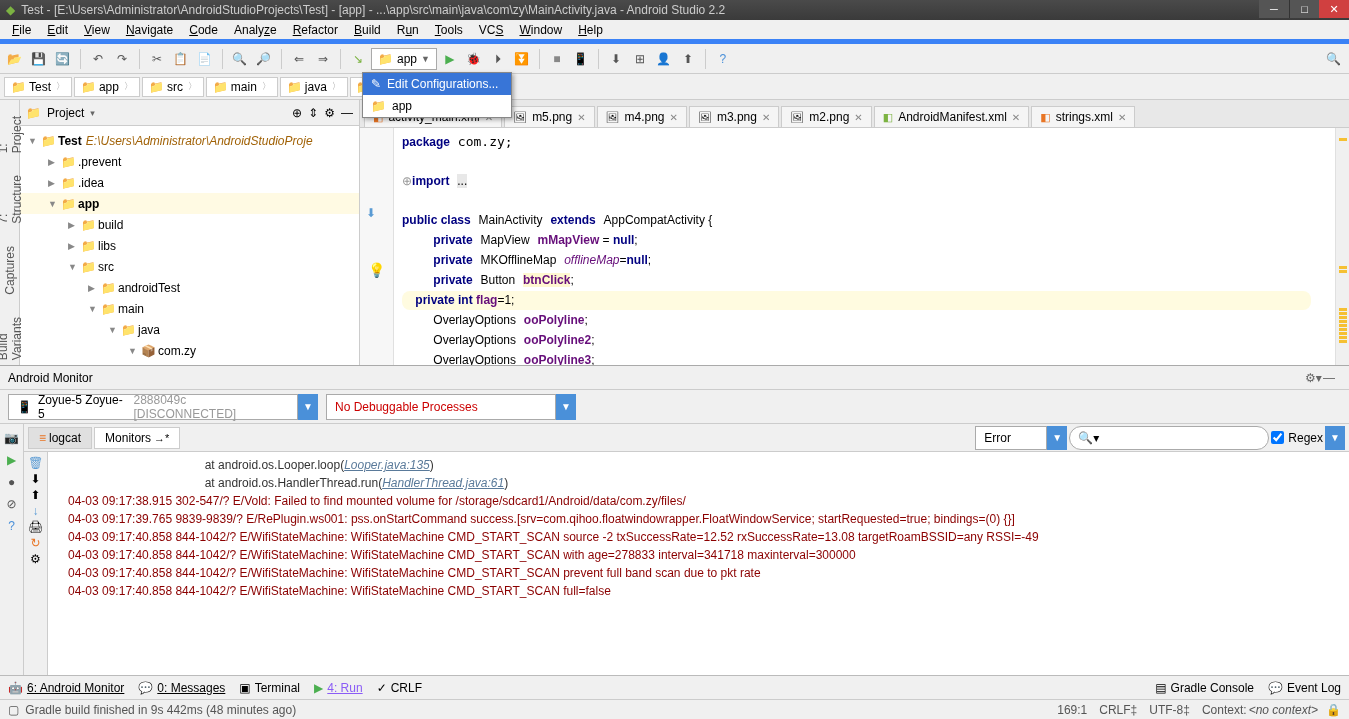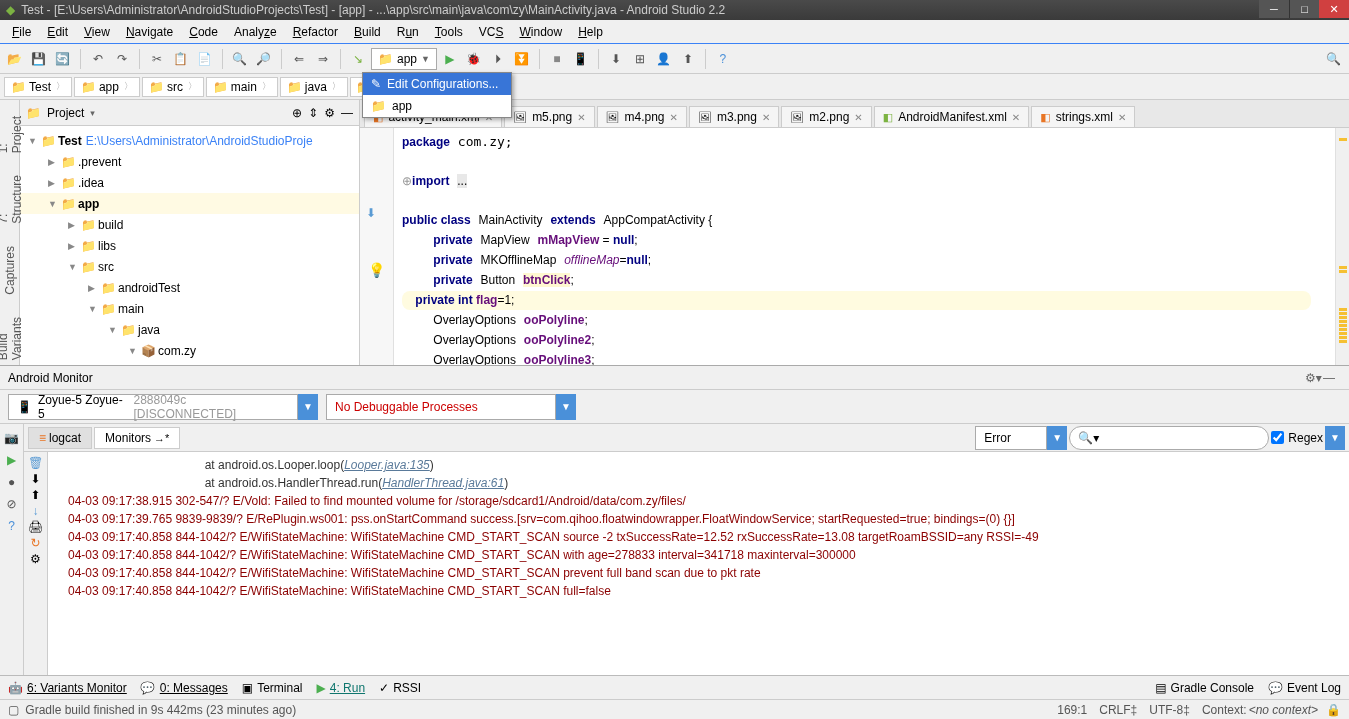--- a/index.html
+++ b/index.html
@@ -5,7 +5,7 @@
 * { margin: 0; padding: 0; box-sizing: border-box; font-family: "Segoe UI", Tahoma, sans-serif; font-size: 12px; }
 body { background: #f0f0f0; width: 1349px; height: 719px; overflow: hidden; display: flex; flex-direction: column; }
 .title-bar { background: linear-gradient(#4a4a4a, #3a3a3a); color: #ccc; height: 20px; display: flex; align-items: center; padding: 0 6px; font-size: 11px; }
-.menu-bar { background: #f0f0f0; height: 24px; display: flex; align-items: center; padding: 0 4px; border-bottom: 1px solid #3b82f6; }
+.menu-bar { background: #f0f0f0; height: 24px; display: flex; align-items: center; padding: 0 4px; border-bottom: 5px solid #3b82f6; }
 .menu-bar span { padding: 2px 8px; cursor: pointer; }
 .menu-bar span u { text-decoration: underline; }
 .toolbar { background: #f0f0f0; height: 30px; display: flex; align-items: center; padding: 0 4px; border-bottom: 1px solid #ccc; gap: 2px; position: relative; }

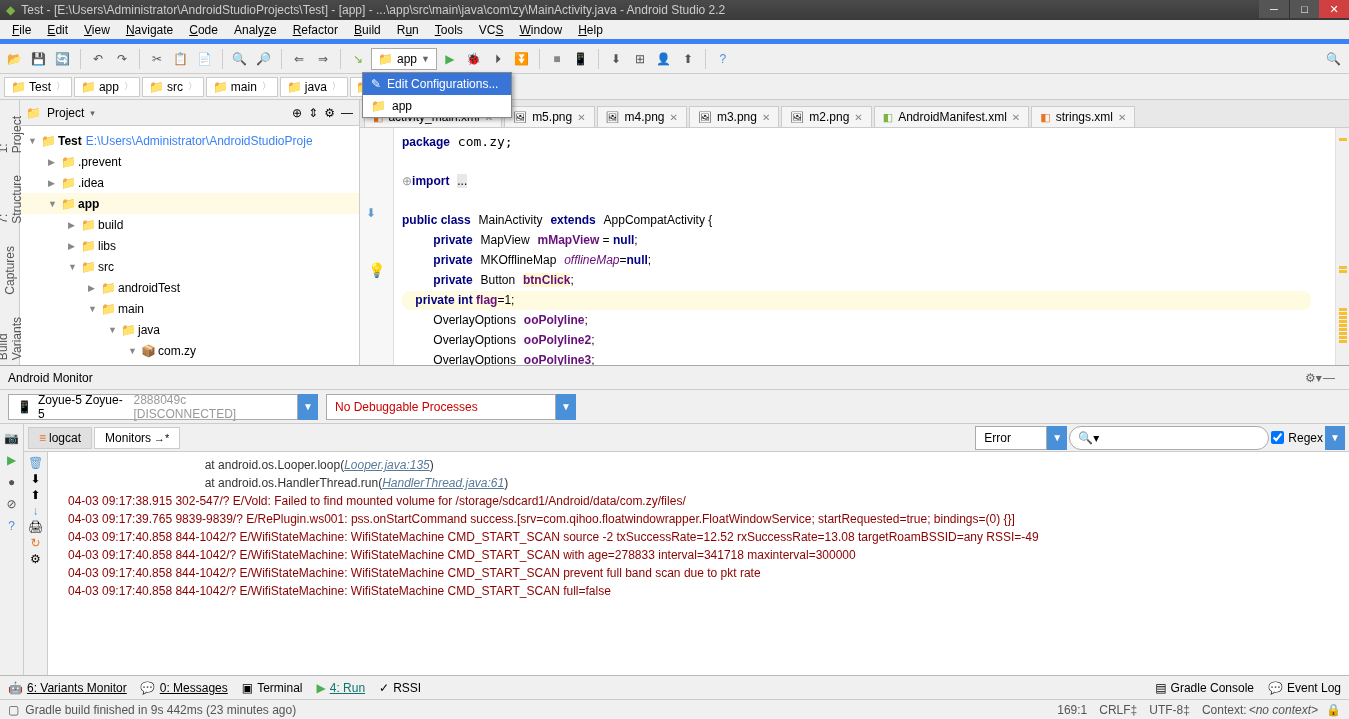--- a/index.html
+++ b/index.html
@@ -32,7 +32,7 @@
 .tree-row .exp { width: 12px; color: #888; font-size: 9px; }
 .tree-row .icon { width: 18px; text-align: center; }
 .tree-row .label { color: #000; }
-.tree-row .gray { color: #3b82f6; margin-left: 4px; }
+.tree-row .gray { color: #a16207; margin-left: 4px; font-style: italic; }
 .folder-icon { color: #d4a93f; }
 .folder-red { color: #d85050; }
 .java-icon { color: #5a9bd4; }

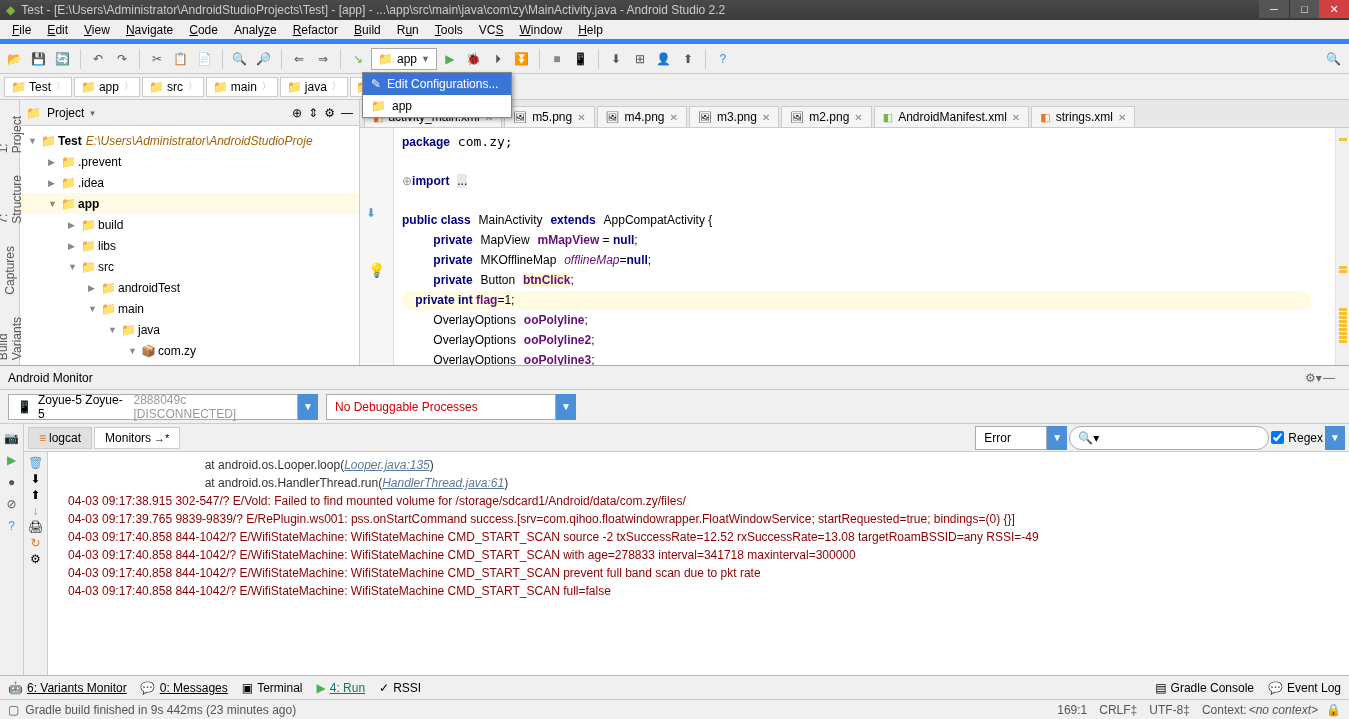--- a/index.html
+++ b/index.html
@@ -429,7 +429,7 @@
 </div>
 
 <div class="status-bar">
-  <span class="tab">🤖 <u>6: Variants Monitor</u></span>
+  <span class="tab">🤖 <u>6: Android Monitor</u></span>
   <span class="tab">💬 <u>0: Messages</u></span>
   <span class="tab">▣ <span>Terminal</span></span>
   <span class="tab" style="color:#4caf50">▶ <u style="color:#0f766e">4: Run</u></span>

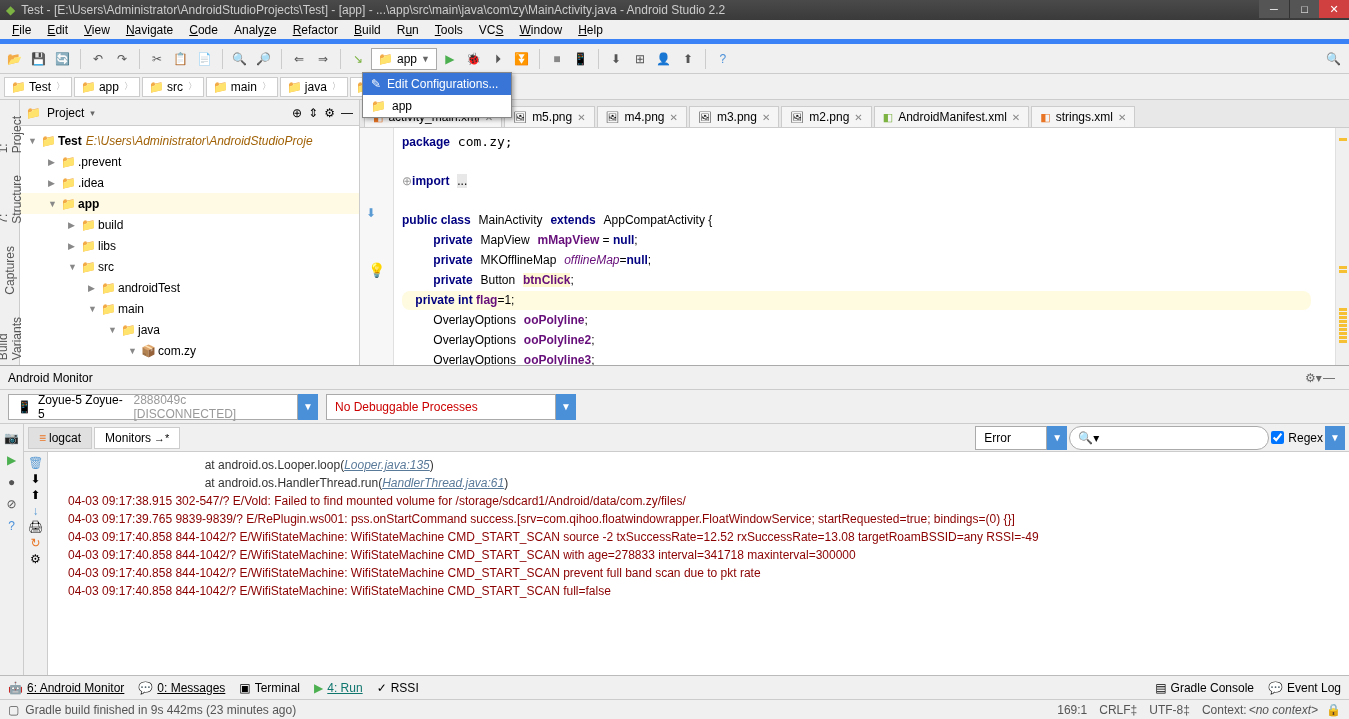--- a/index.html
+++ b/index.html
@@ -432,7 +432,7 @@
   <span class="tab">🤖 <u>6: Android Monitor</u></span>
   <span class="tab">💬 <u>0: Messages</u></span>
   <span class="tab">▣ <span>Terminal</span></span>
-  <span class="tab" style="color:#4caf50">▶ <u style="color:#0f766e">4: Run</u></span>
+  <span class="tab" style="color:#4caf50">▶ <u style="color:#8b5cf6">4: Run</u></span>
   <span class="tab">✓ <span>RSSI</span></span>
   <span class="spacer"></span>
   <span class="tab">▤ <span>Gradle Console</span></span>

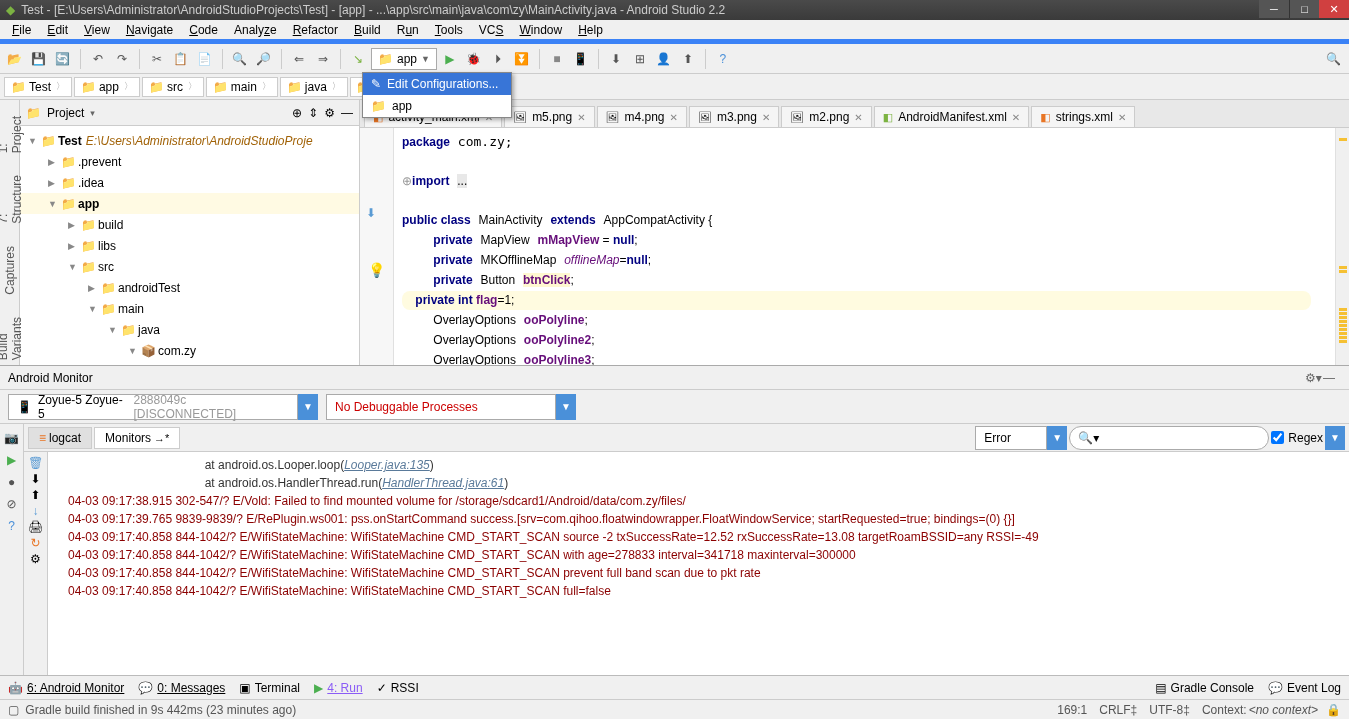--- a/index.html
+++ b/index.html
@@ -433,7 +433,7 @@
   <span class="tab">💬 <u>0: Messages</u></span>
   <span class="tab">▣ <span>Terminal</span></span>
   <span class="tab" style="color:#4caf50">▶ <u style="color:#8b5cf6">4: Run</u></span>
-  <span class="tab">✓ <span>RSSI</span></span>
+  <span class="tab">✓ <span>CRLF</span></span>
   <span class="spacer"></span>
   <span class="tab">▤ <span>Gradle Console</span></span>
   <span class="tab">💬 <span>Event Log</span></span>

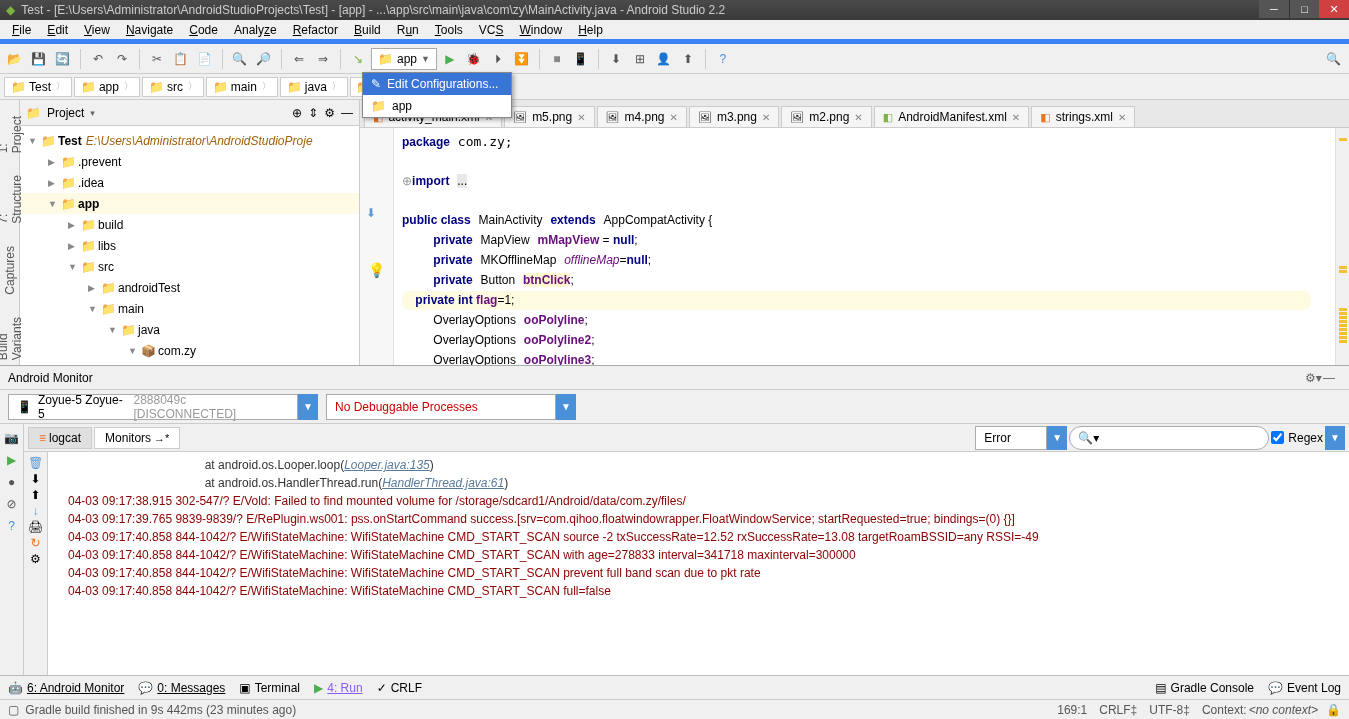--- a/index.html
+++ b/index.html
@@ -441,7 +441,7 @@
 
 <div class="status-bar2">
   <span>▢</span>
-  <span style="margin-left:6px">Gradle build finished in 9s 442ms (23 minutes ago)</span>
+  <span style="margin-left:6px">Gradle build finished in 9s 442ms (48 minutes ago)</span>
   <span class="spacer"></span>
   <span>169:1</span>
   <span style="margin-left:12px">CRLF‡</span>

